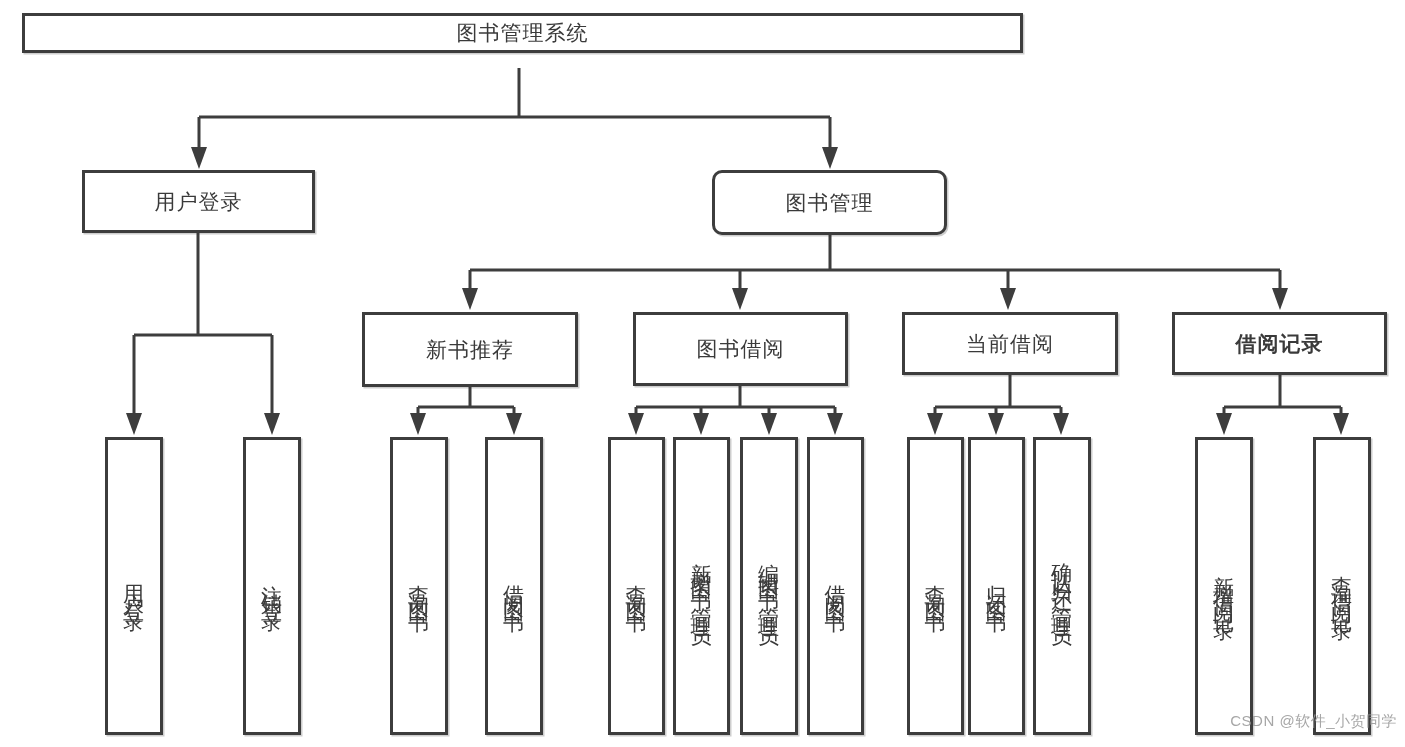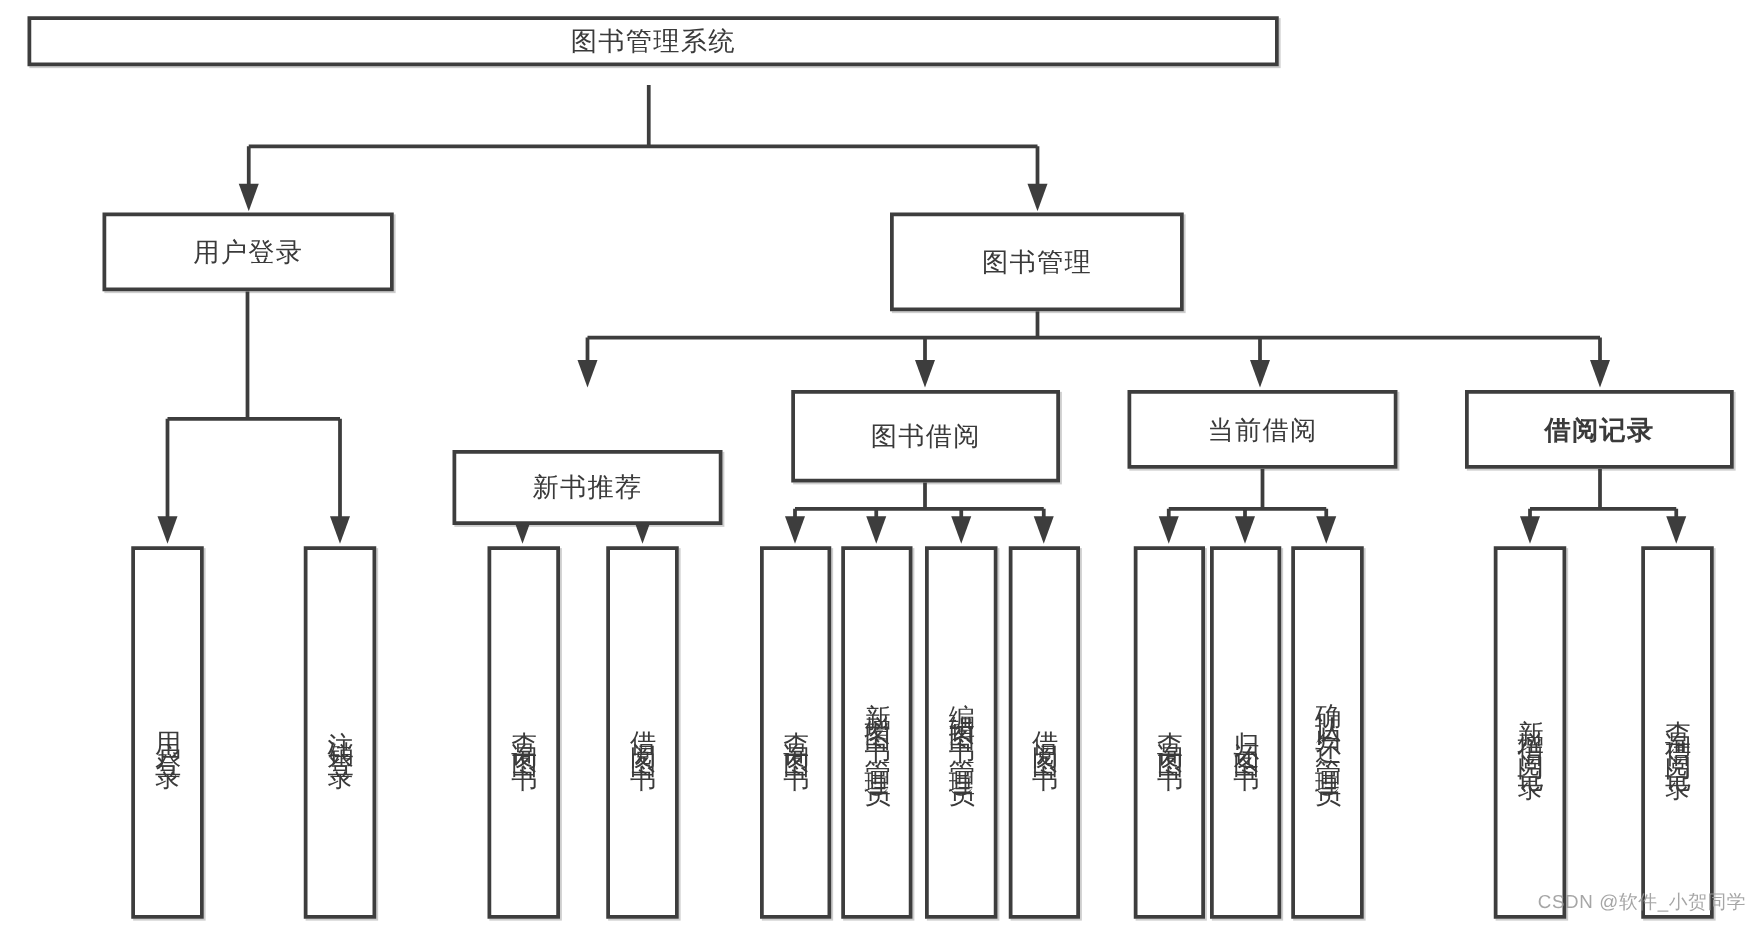--- a/index.html
+++ b/index.html
@@ -104,7 +104,7 @@
   <div class="node" style="left:82px; top:170px; width:233px; height:63px;">
     <span>用户登录</span>
   </div>
-  <div class="node" style="left:712px; top:170px; width:235px; height:79px;">
+  <div class="node" style="left:712px; top:170px; width:235px; height:65px;border-radius:10px;">
     <span>图书管理</span>
   </div>
 

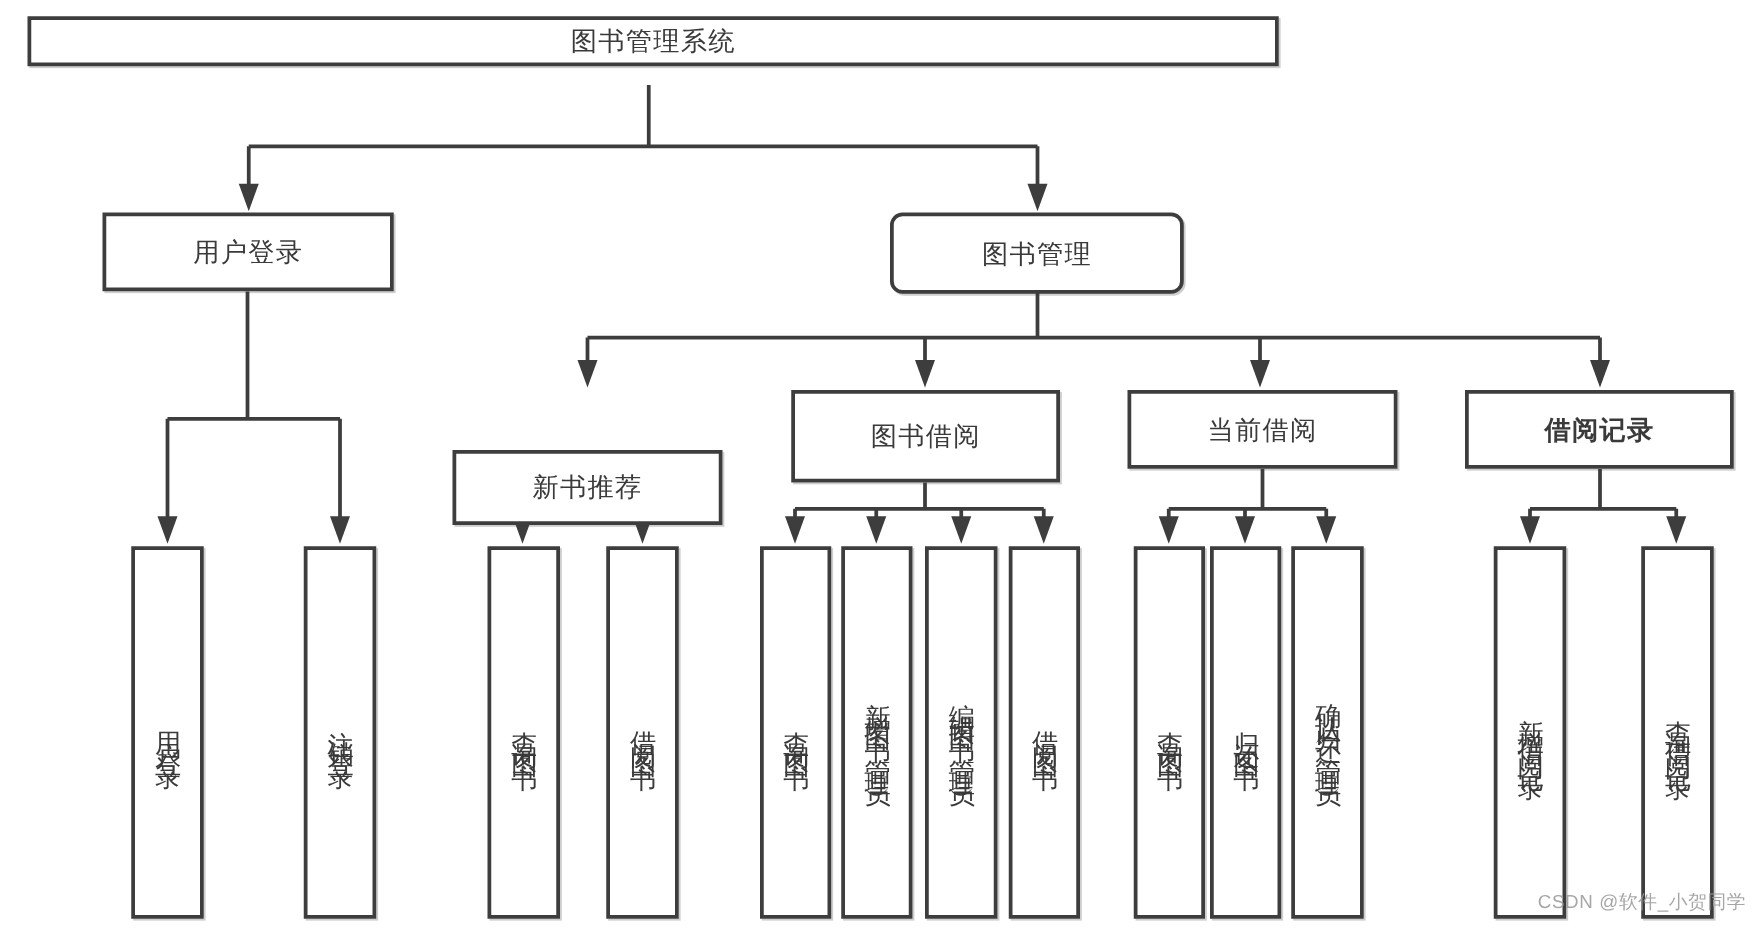--- a/index.html
+++ b/index.html
@@ -108,7 +108,7 @@
     <span>图书管理</span>
   </div>
 
-  <div class="node" style="left:362px; top:312px; width:216px; height:60px;margin-top:48px;">
+  <div class="node" style="left:362px; top:312px; width:216px; height:75px;">
     <span>新书推荐</span>
   </div>
   <div class="node" style="left:633px; top:312px; width:215px; height:74px;">

